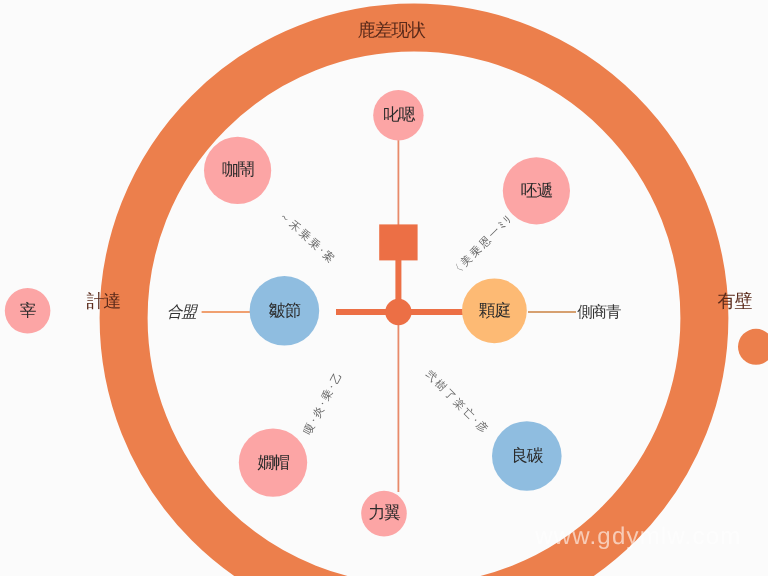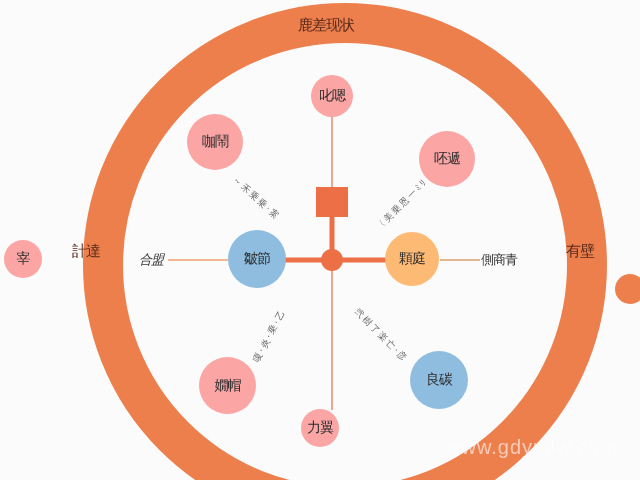--- a/index.html
+++ b/index.html
@@ -67,7 +67,7 @@
 <div class="node gray" style="left:311px; top:75px; width:42px; height:42px;">
   <span>叱嗯</span>
 </div>
-<div class="node gray" style="left:187px; top:114px; width:56px; height:56px;">
+<div class="node gray" style="left:170px; top:114px; width:56px; height:56px;">
   <span>咖鬧</span>
 </div>
 <div class="node gray" style="left:419px; top:131px; width:56px; height:56px;">

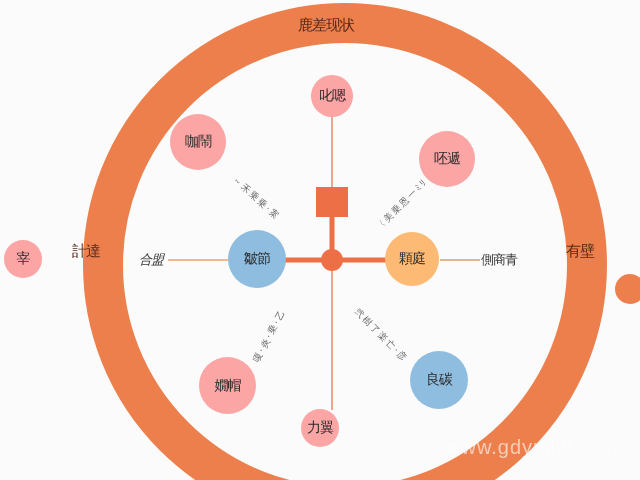--- a/index.html
+++ b/index.html
@@ -73,7 +73,7 @@
 <div class="node gray" style="left:419px; top:131px; width:56px; height:56px;">
   <span>呸遞</span>
 </div>
-<div class="node blue" style="left:228px; top:230px; width:58px; height:58px;font-family:Liberation Serif, serif;">
+<div class="node blue" style="left:208px; top:230px; width:58px; height:58px;font-family:Liberation Serif, serif;">
   <span>皺節</span>
 </div>
 <div class="node orange" style="left:385px; top:232px; width:54px; height:54px;">

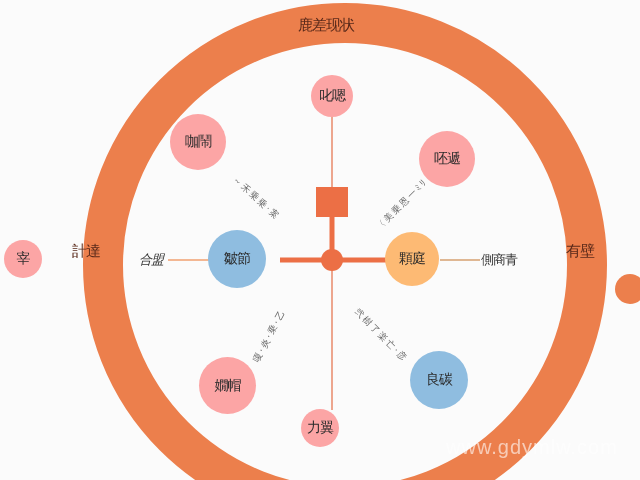--- a/index.html
+++ b/index.html
@@ -58,7 +58,7 @@
 
 <div class="ring-label" style="left:298px; top:16px;">鹿差现状</div>
 <div class="ring-label" style="left:72px; top:242px;">計達</div>
-<div class="ring-label" style="left:566px; top:242px;">有壁</div>
+<div class="ring-label" style="left:566px; top:242px;padding-left:32px;">有壁</div>
 
 <div class="node gray" style="left:4px; top:240px; width:38px; height:38px;">
   <span>宰</span>

